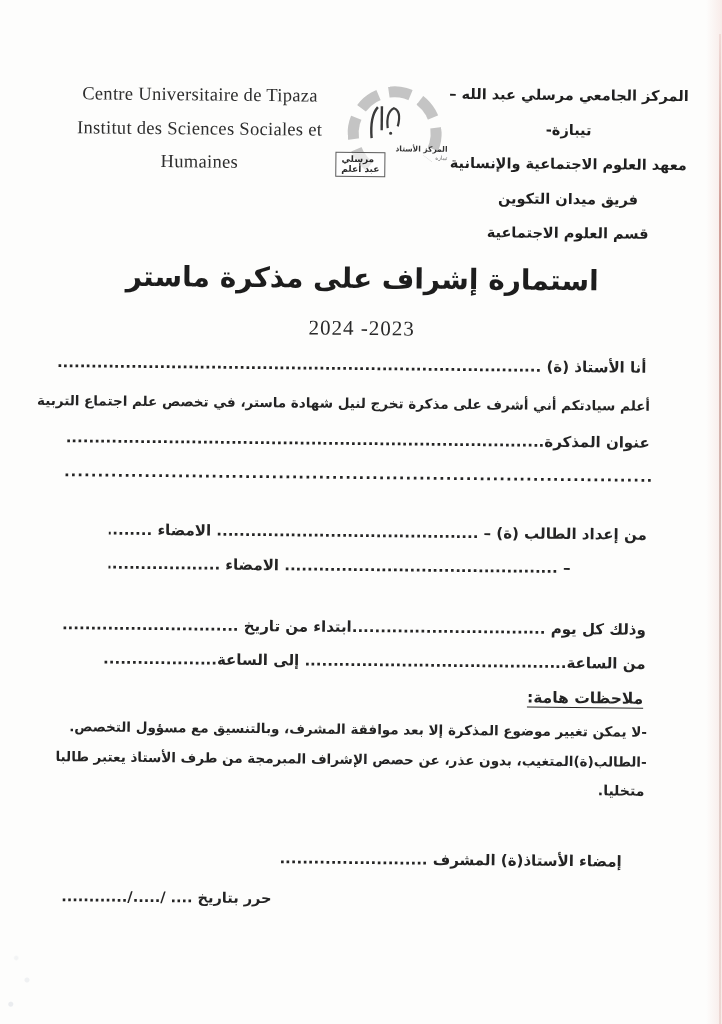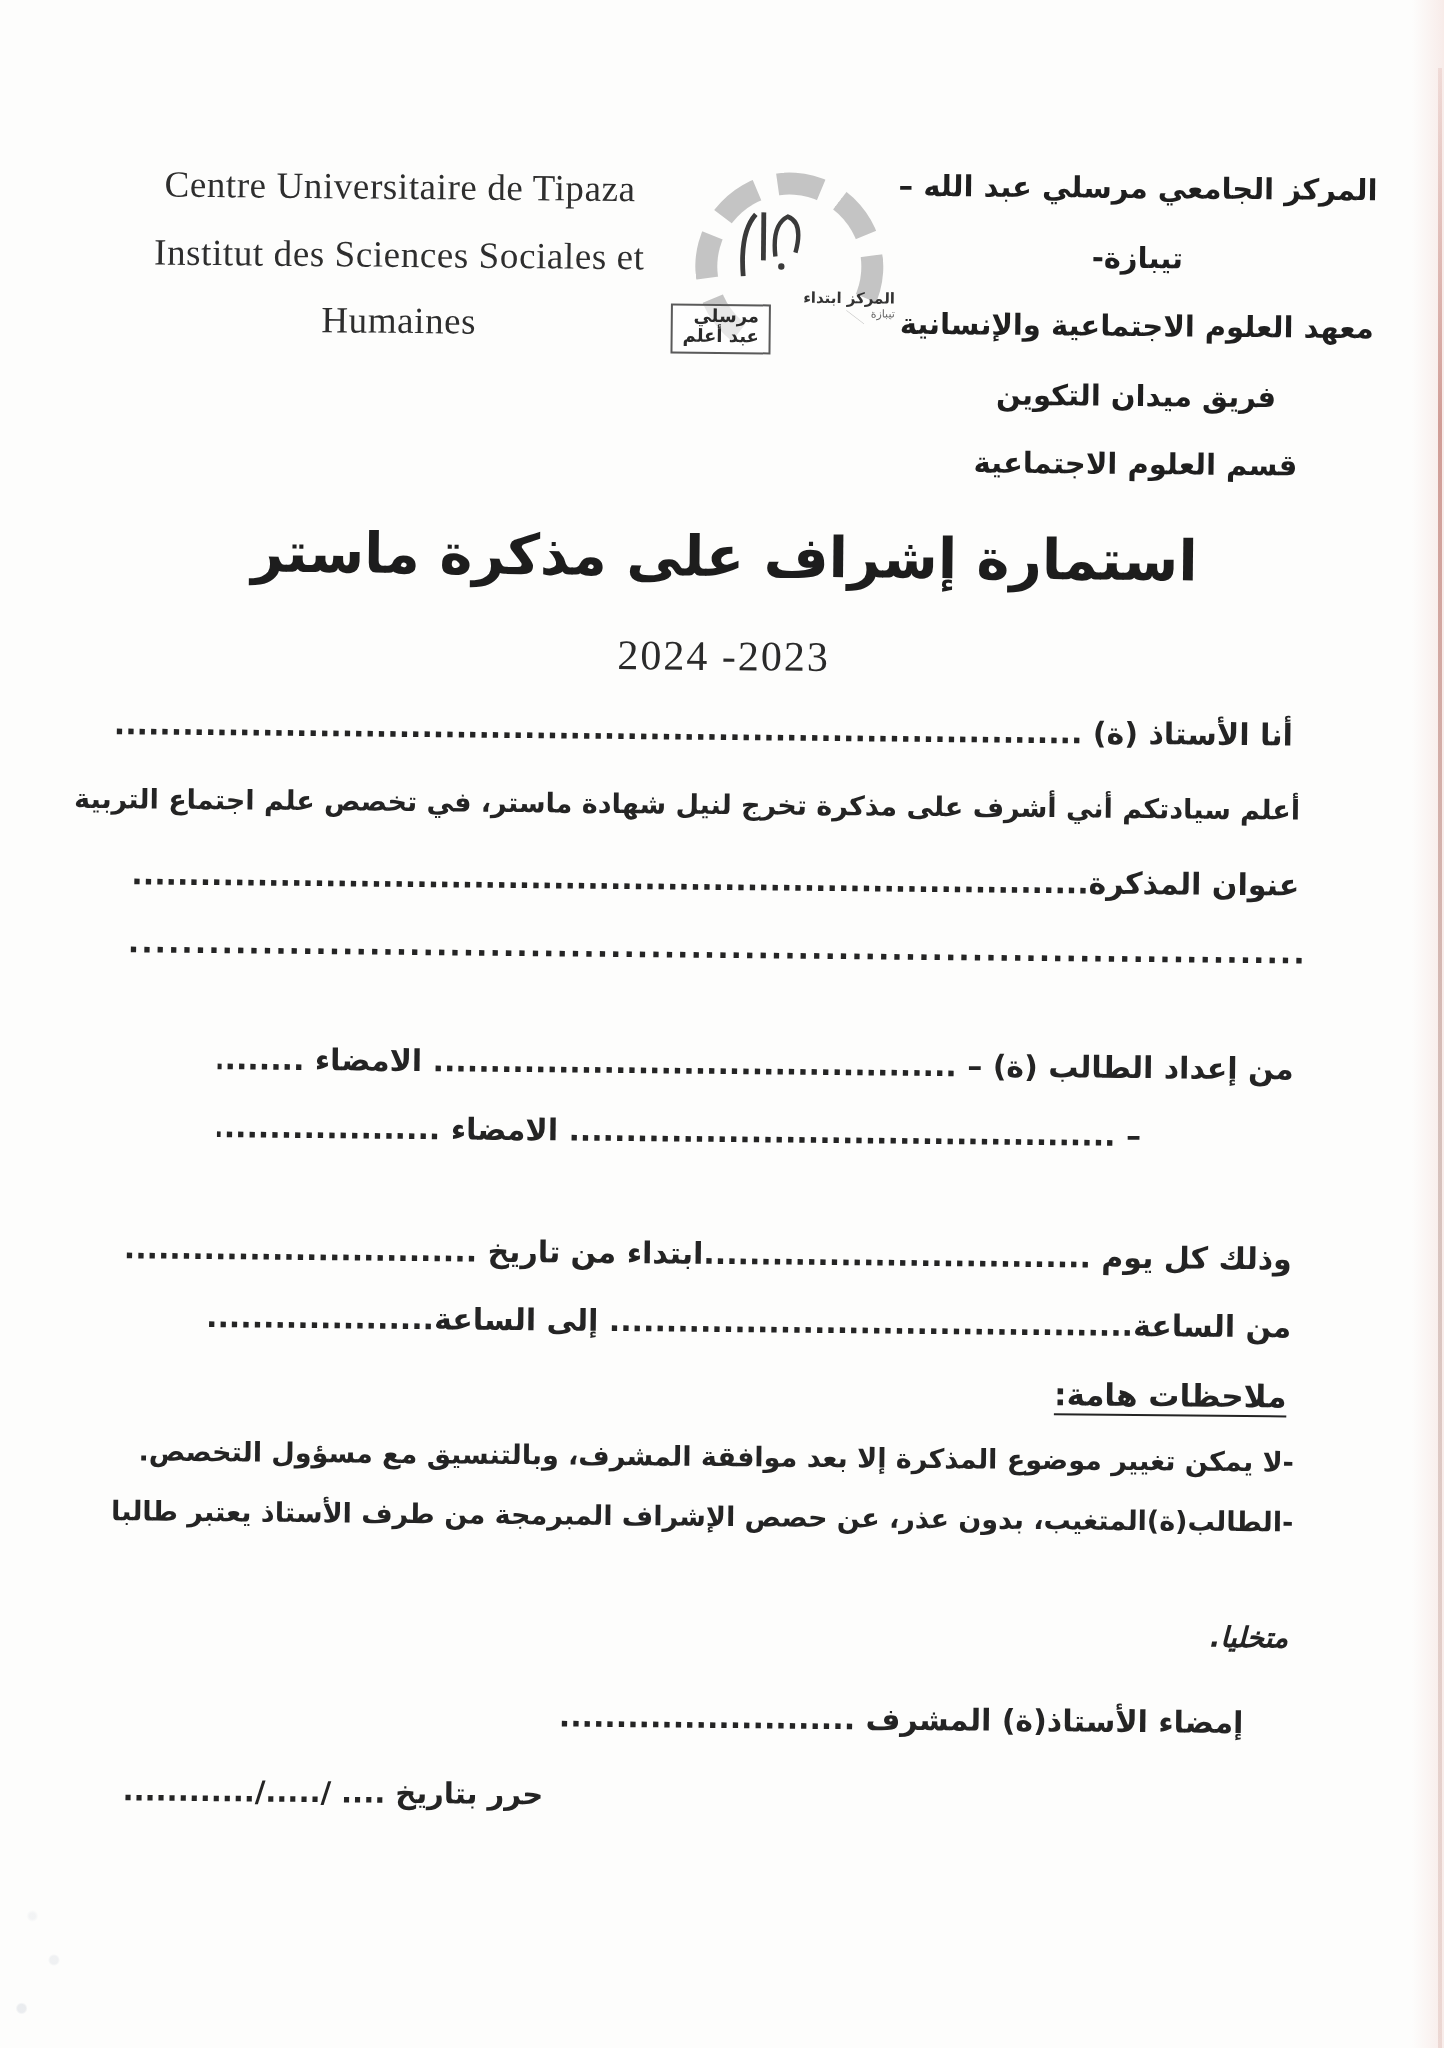--- a/index.html
+++ b/index.html
@@ -90,7 +90,7 @@
         <path d="M26 28 Q24 12 32 8 Q40 11 36 26" stroke="#3a3a3a" stroke-width="2.2" fill="none"></path>
         <circle cx="29" cy="33" r="1.6" fill="#3a3a3a"></circle>
       </svg>
-      <div class="logo-title">المركز ابتداء</div>
+      <div class="logo-title">المركز الأستاذ</div>
       <div class="logo-sub">تيبازة</div>
       <div class="logo-box">
         <div>مرسلي</div>

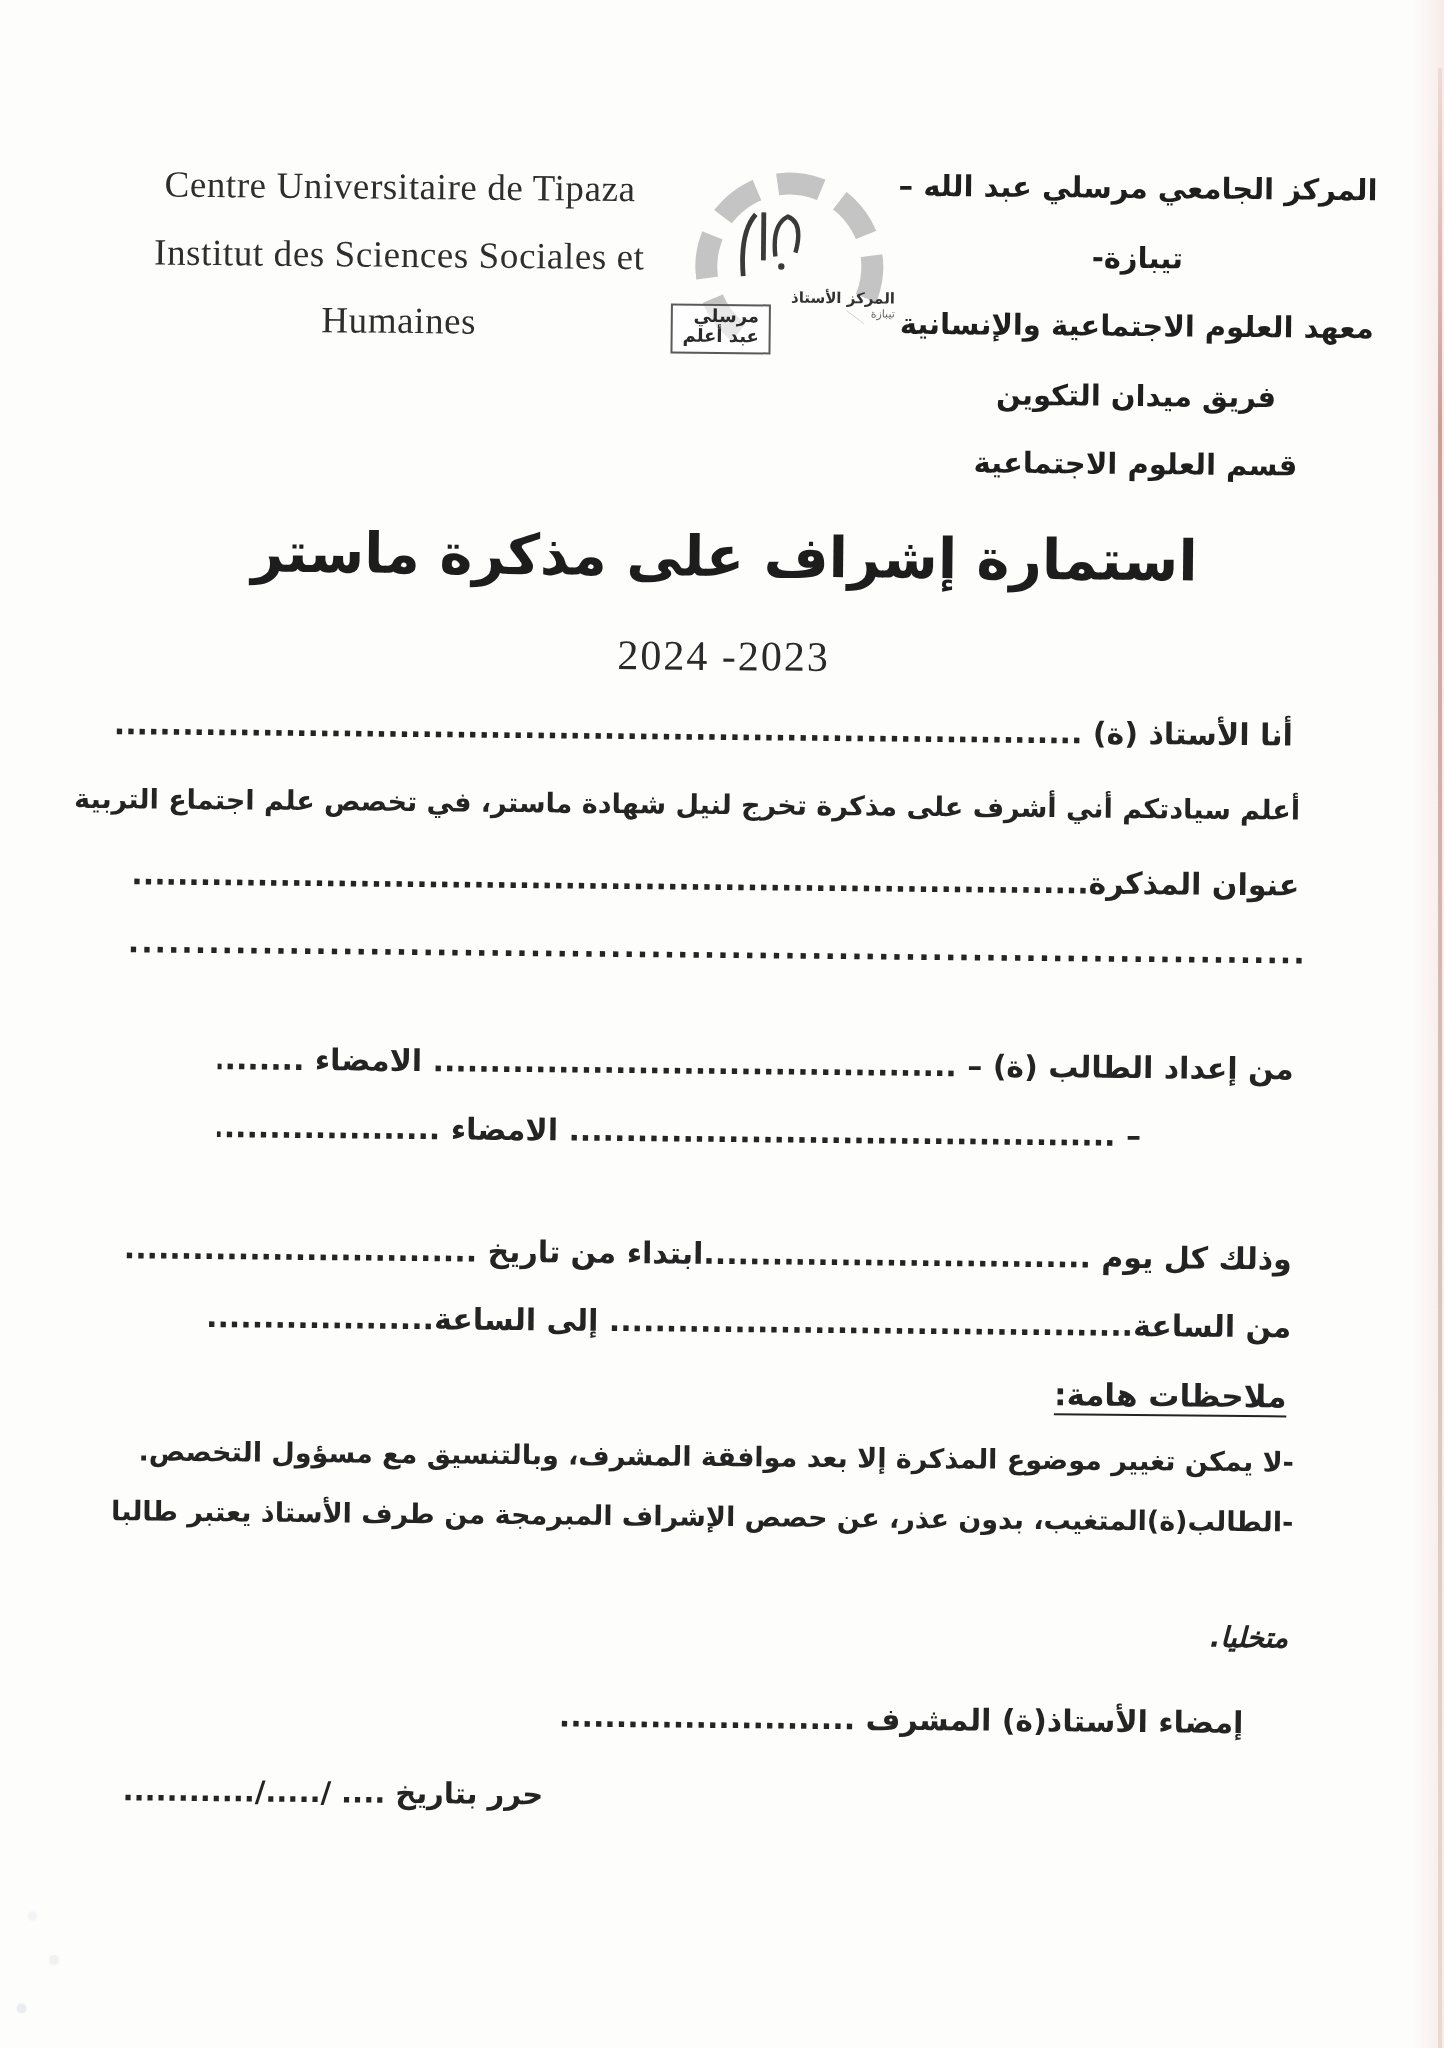--- a/index.html
+++ b/index.html
@@ -38,7 +38,7 @@
   .logo-title{position:absolute;right:2px;top:60px;font-size:7.5px;font-weight:bold;direction:rtl;color:#333;}
   .logo-sub{position:absolute;right:2px;top:70px;font-size:5.5px;direction:rtl;color:#666;line-height:6px;}
   .logo-box{position:absolute;left:2px;top:68px;border:1.5px solid #5a5a5a;padding:2px 5px;
-    font-size:9px;font-weight:bold;line-height:9.5px;text-align:right;direction:rtl;color:#2a2a2a;background:rgba(255,255,255,.6);}
+    font-size:9px;font-weight:bold;line-height:9.5px;text-align:left;direction:rtl;color:#2a2a2a;background:rgba(255,255,255,.6);}
 
   
   .doc-title{position:absolute;left:0;top:262px;width:100%;text-align:center;

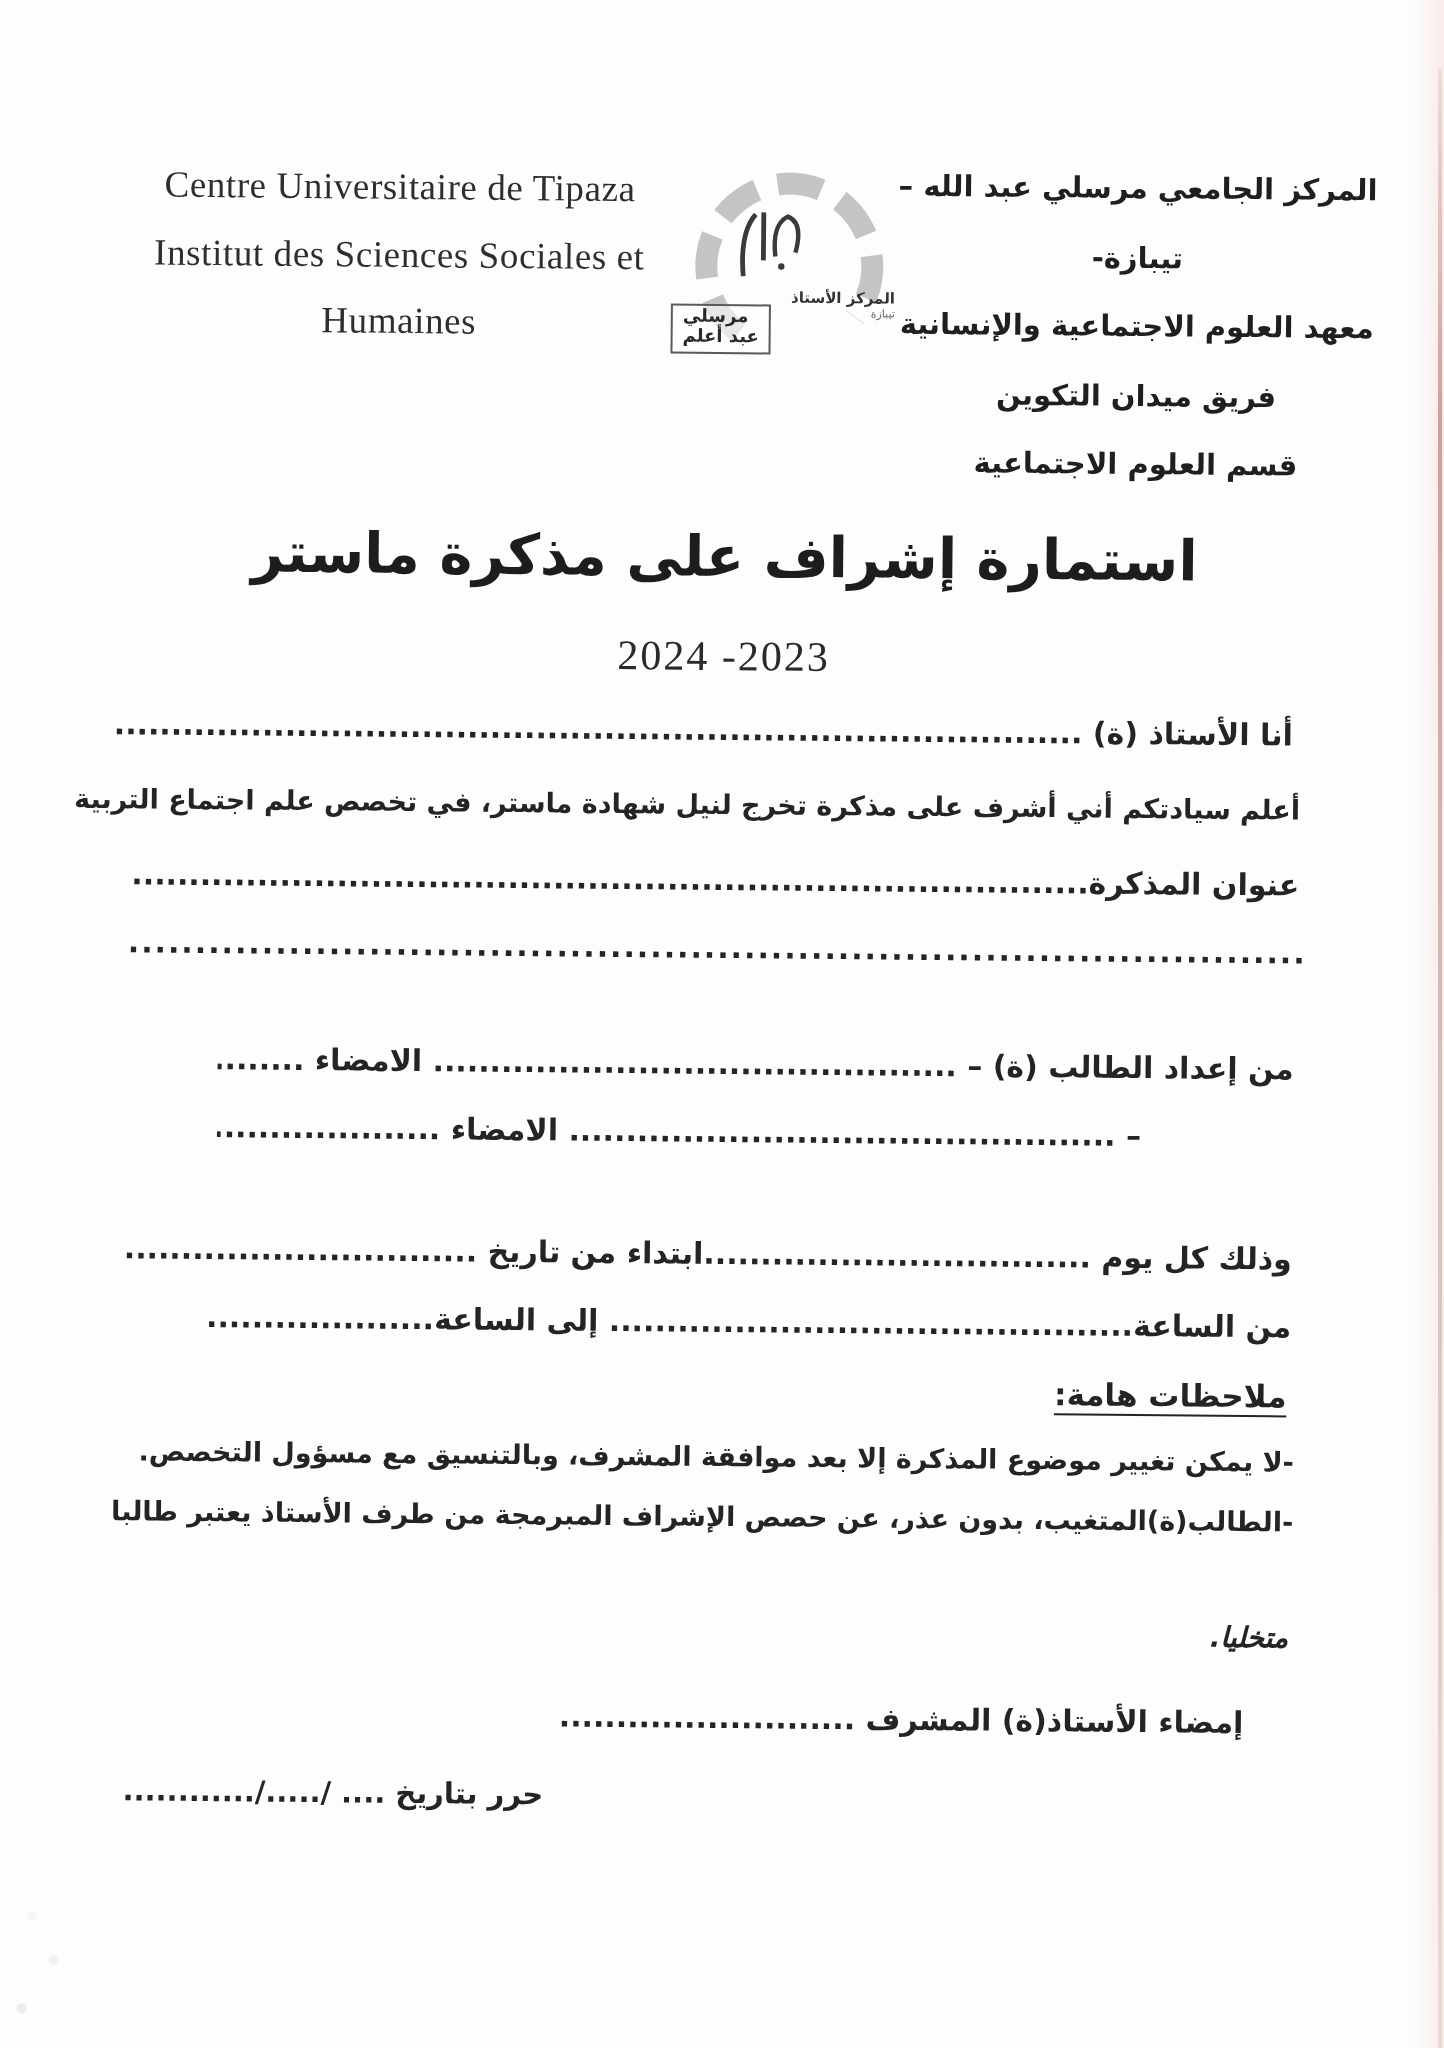--- a/index.html
+++ b/index.html
@@ -61,7 +61,7 @@
   .l-notes-h{top:684px;right:76px;font-size:15.5px;text-decoration:underline;text-underline-offset:4px;}
   .l-note1{top:717px;right:72px;font-size:13.5px;}
   .l-note2{top:747px;right:72px;font-size:13.5px;}
-  .l-note2c{top:805px;right:74px;font-size:14px;font-style:italic;}
+  .l-note2c{top:776px;right:74px;font-size:14px;}
   .l-sign{top:847px;right:96px;}
   .l-date{top:887px;left:66px;font-size:14.5px;}
 </style>

